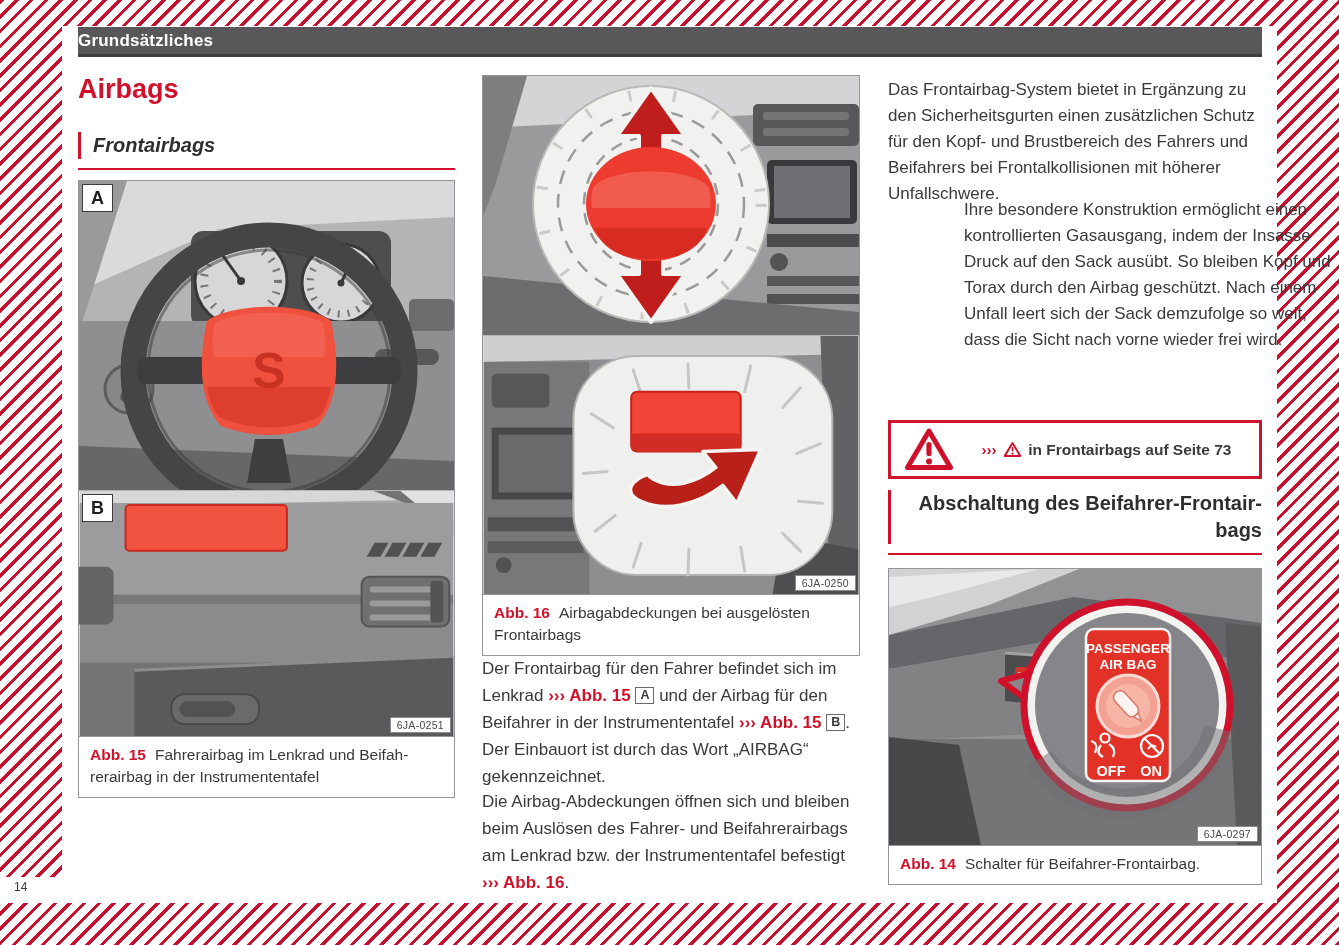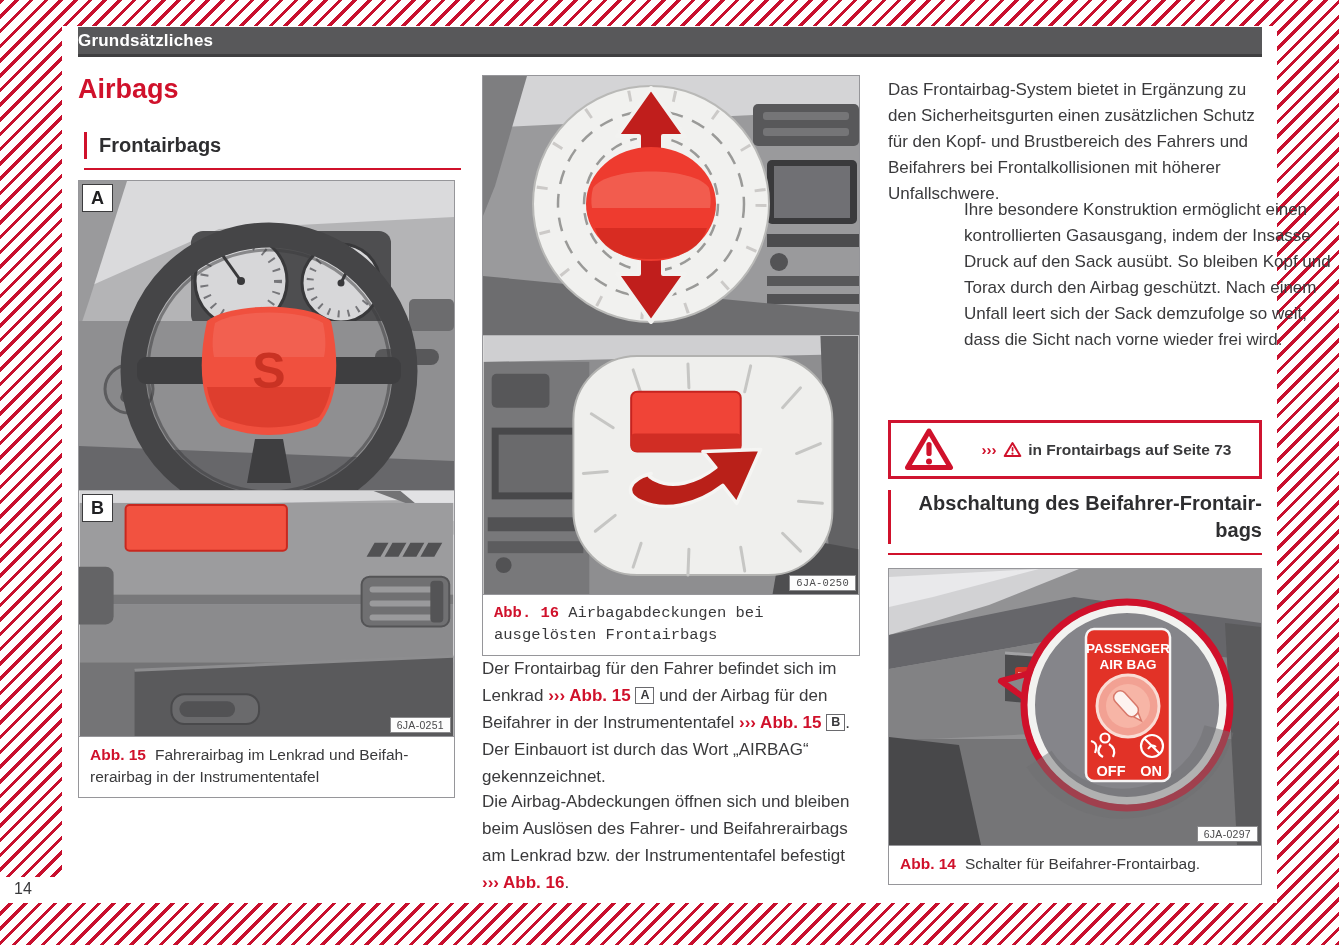--- a/index.html
+++ b/index.html
@@ -26,7 +26,7 @@
     border-left:3px solid #d0112b; padding-left:12px;
     font-size:20px; font-weight:bold; color:#2e2e30; line-height:27px;
   }
-  .sec-head-left  { left:84px;  top:132px; width:377px; }
+  .sec-head-left  { left:78px;  top:132px; width:377px;font-style:italic; }
   .sec-head-right { left:888px; top:490px; width:374px;text-align:right; }
 
   .fig { position:absolute; border:1px solid #96969a; background:#fff; }

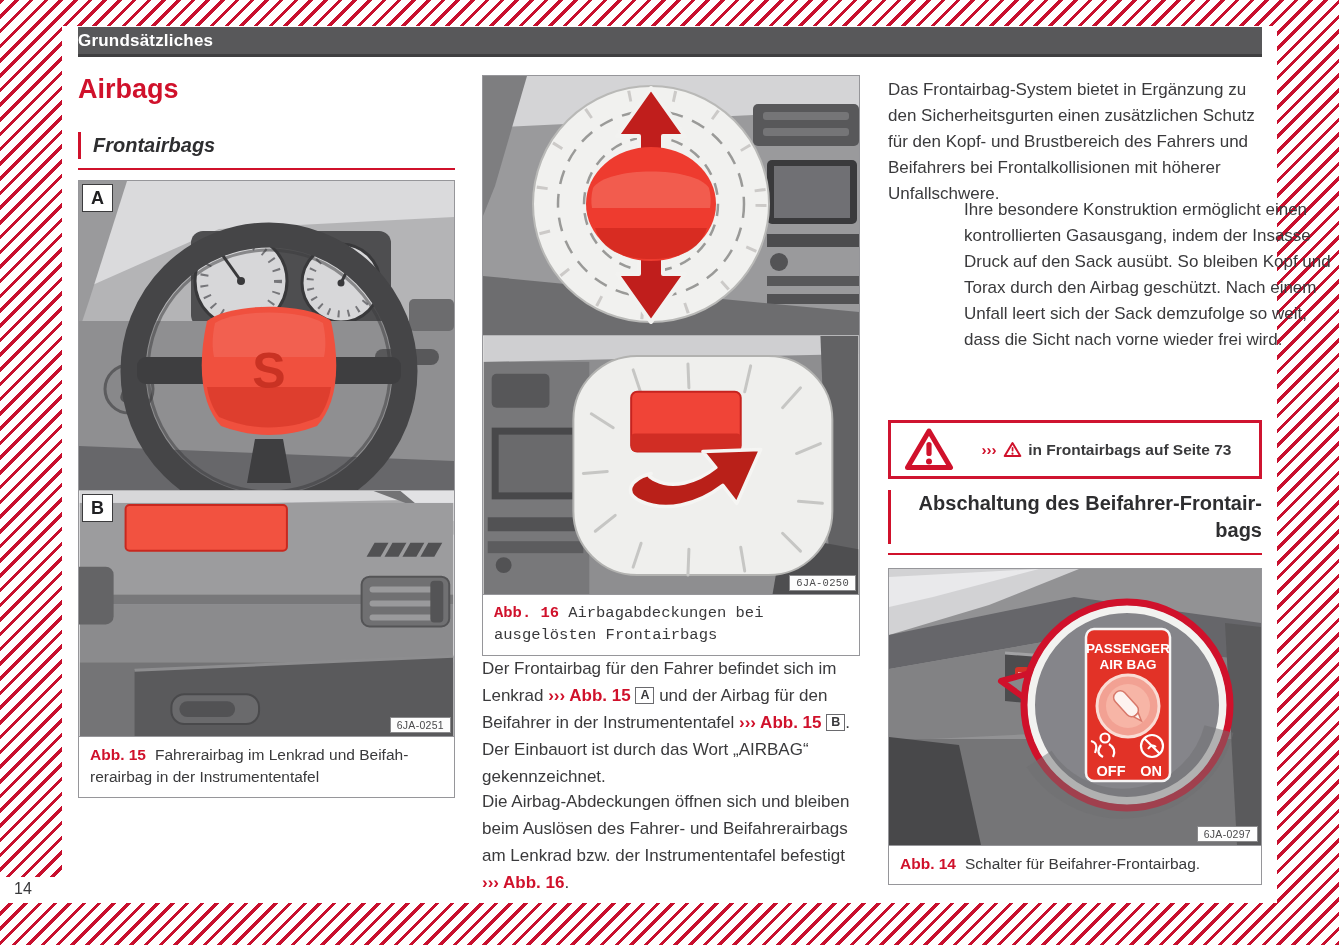--- a/index.html
+++ b/index.html
@@ -45,7 +45,7 @@
     color:#4a4a4c; font-size:10.5px; padding:1px 6px; letter-spacing:.3px;
   }
   .fig15 { left:78px;  top:180px; width:377px; }
-  .fig16 { left:482px; top:75px;  width:378px;font-family:Liberation Mono, monospace; }
+  .fig16 { left:482px; top:75px;  width:378px; }
   .fig17 { left:888px; top:568px; width:374px; }
 
   .para { position:absolute; font-size:17px; line-height:26px; color:#3a3a3c; }

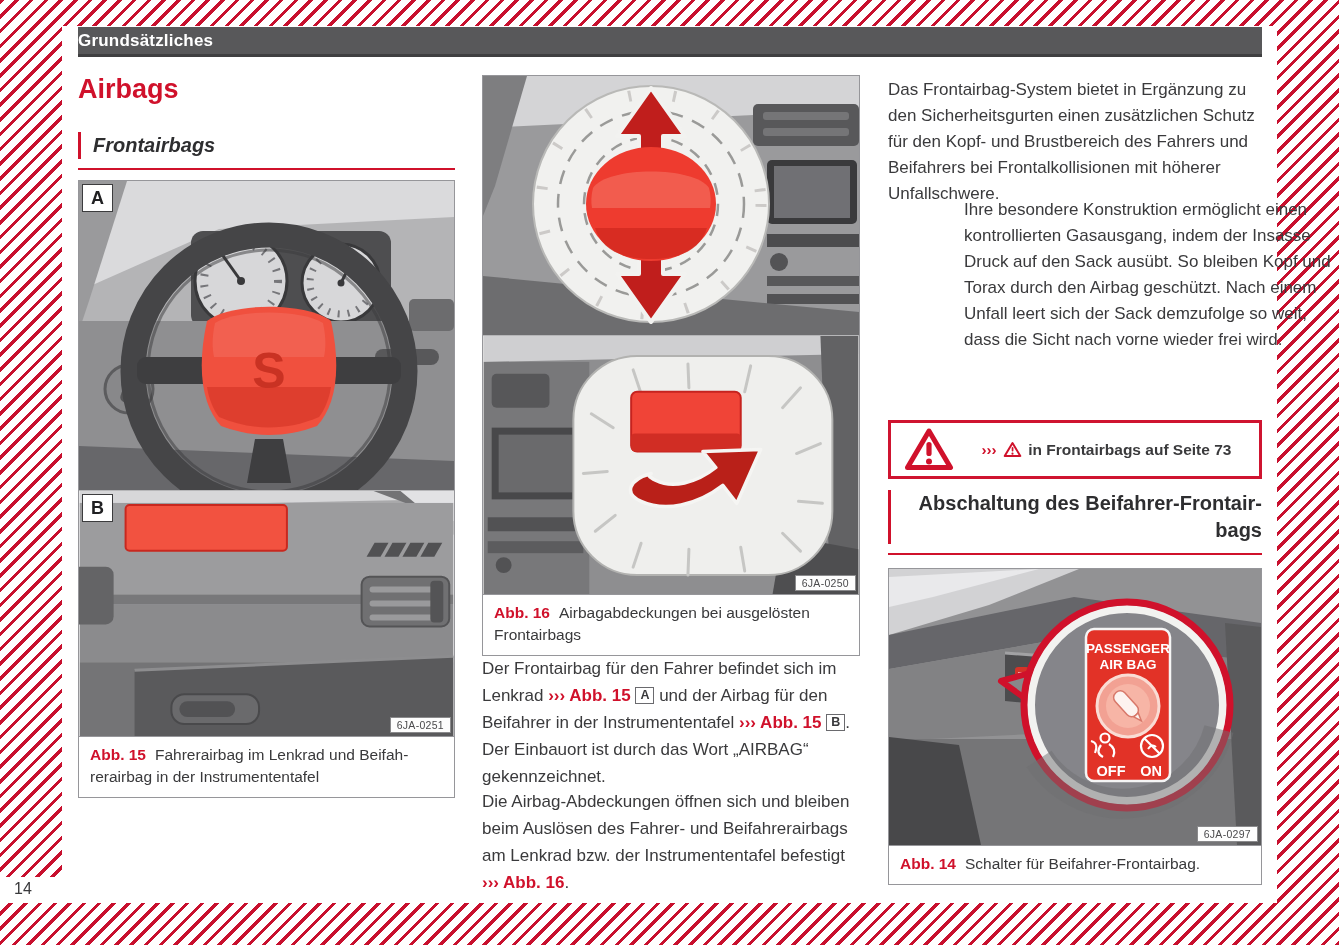--- a/index.html
+++ b/index.html
@@ -10,7 +10,7 @@
   }
   .content-bg { position:absolute; left:62px; top:26px; width:1215px; height:877px; background:#fff; }
   .corner-notch { position:absolute; left:0; top:877px; width:62px; height:26px; background:#fff; }
-  .page-num { position:absolute; left:14px; top:880px; font-size:16px; color:#3a3a3c; }
+  .page-num { position:absolute; left:14px; top:880px; font-size:12px; color:#3a3a3c; }
 
   .header-bar {
     position:absolute; left:78px; top:27px; width:1184px; height:30px;

